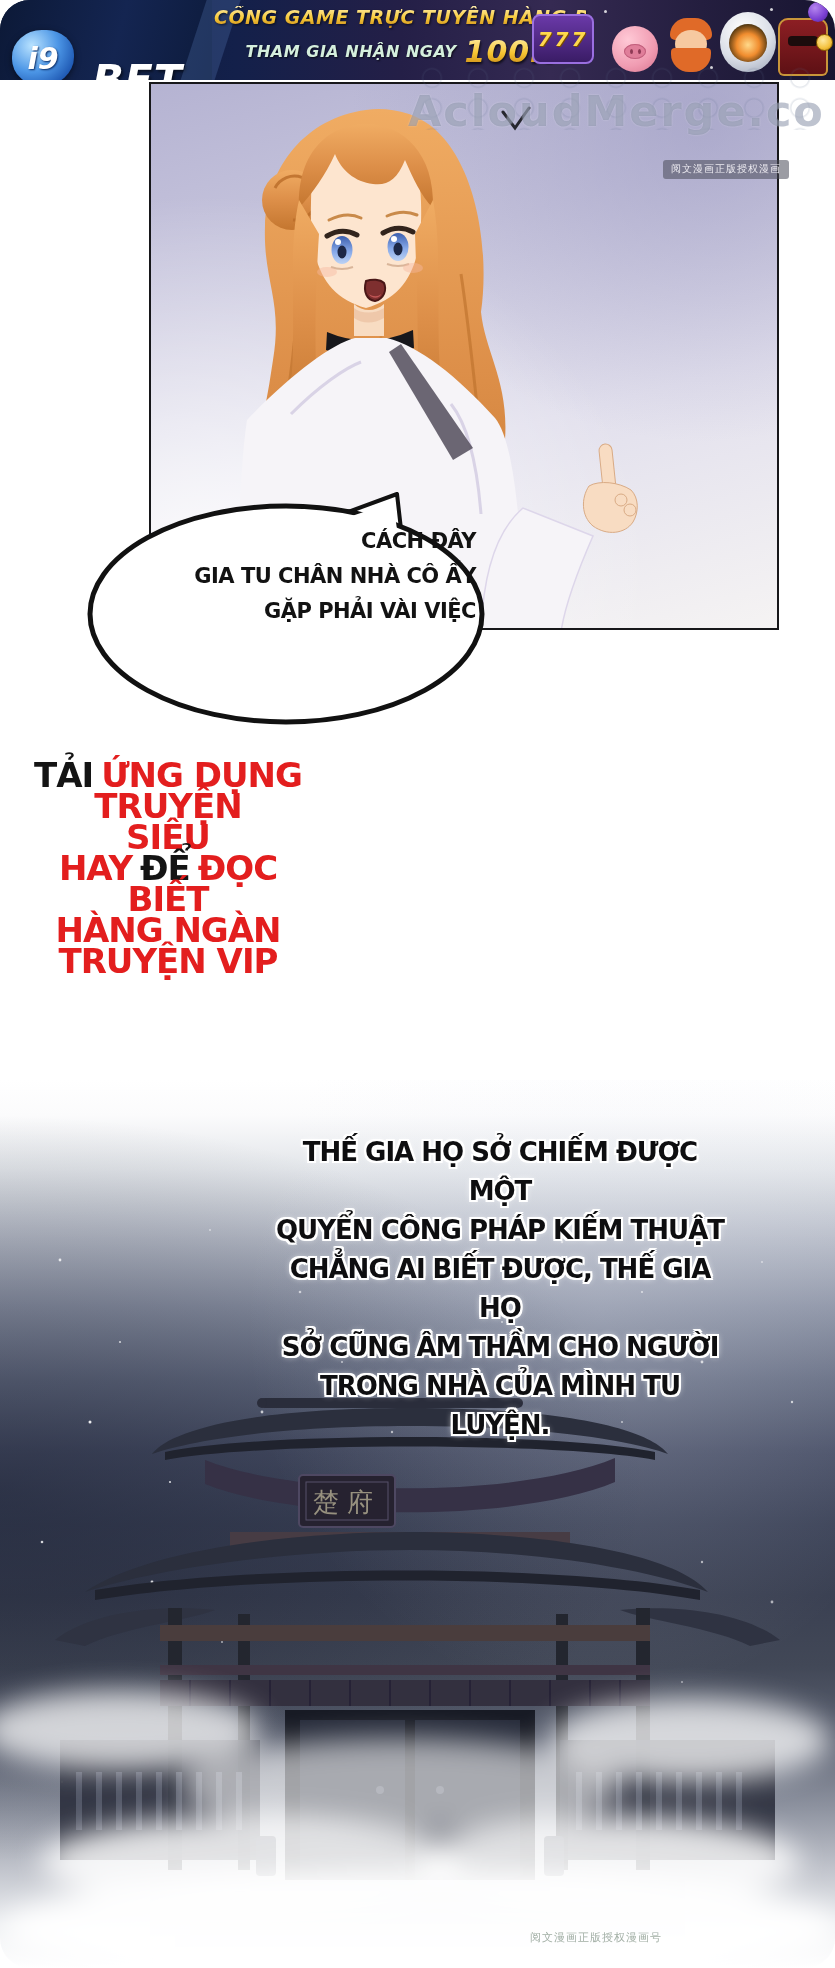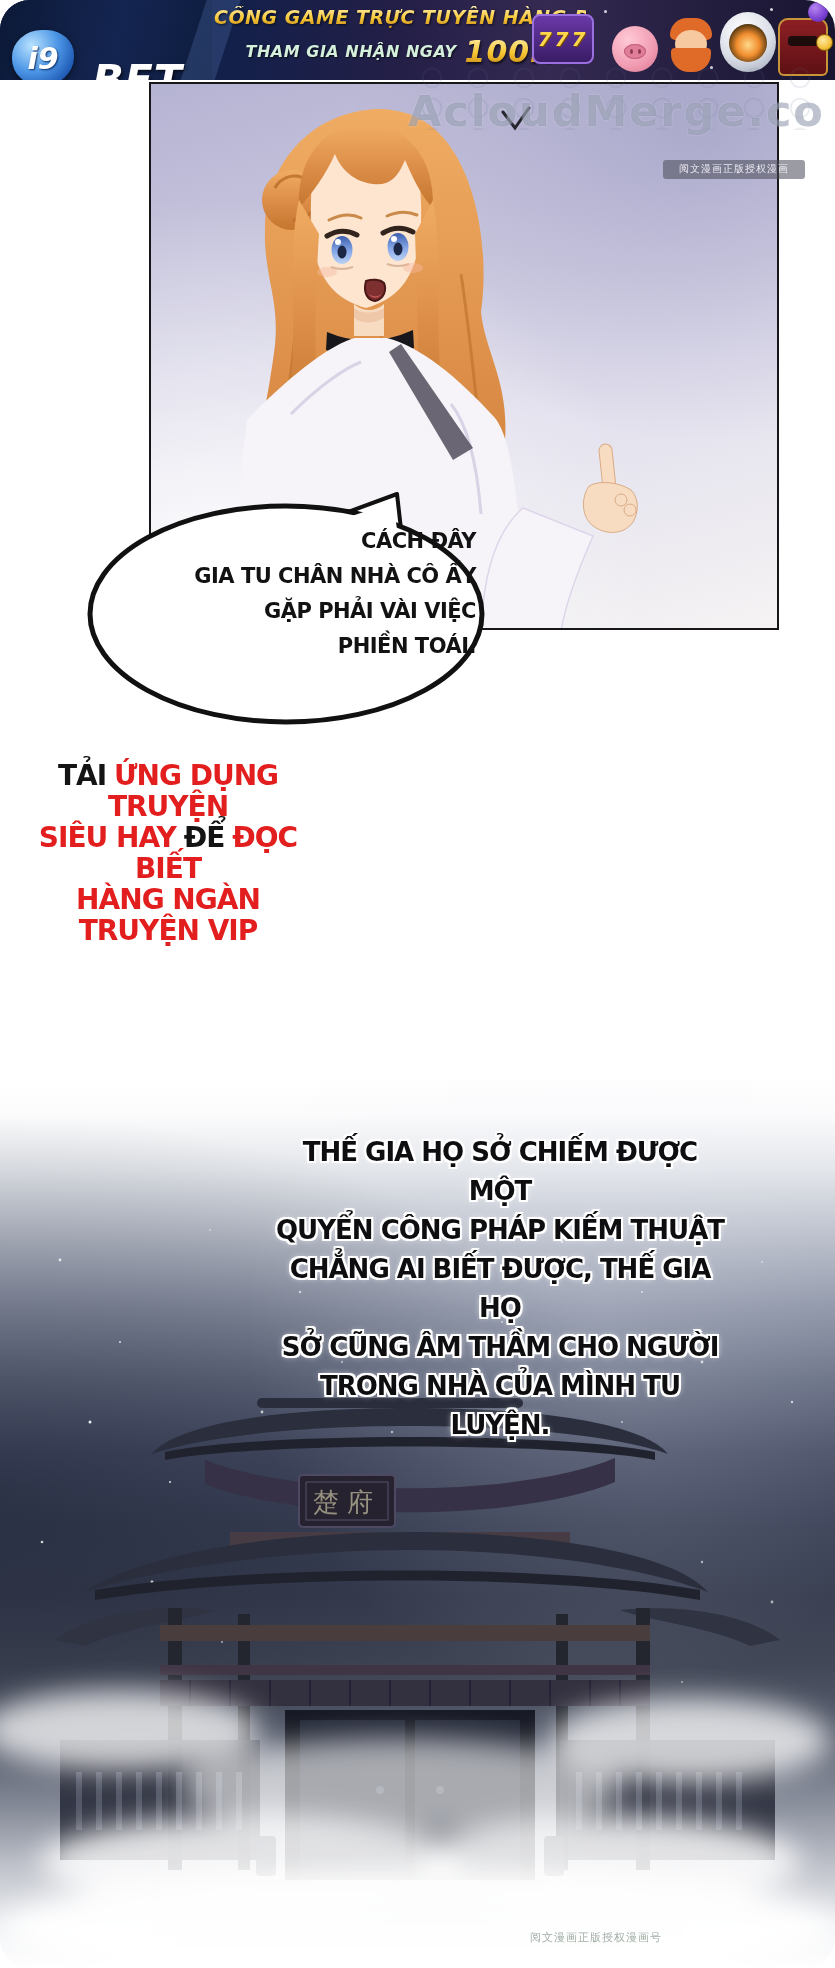--- a/index.html
+++ b/index.html
@@ -83,7 +83,7 @@
       linear-gradient(165deg,#b5b3d2 0%,#c9c7de 32%,#e2e0ed 62%,#f5f3f3 100%);
     overflow:hidden; }
   .panel svg { position:absolute; left:0; top:0; }
-  .license-chip { position:absolute; left:663px; top:160px; z-index:7; padding:2px 16px 3px;
+  .license-chip { position:absolute; left:663px; top:160px; z-index:7; padding:2px 8px 3px;
     background:rgba(72,74,88,.55); border-radius:3px; color:#eceaf0; font-size:10px; letter-spacing:1px;
     white-space:nowrap; }
 

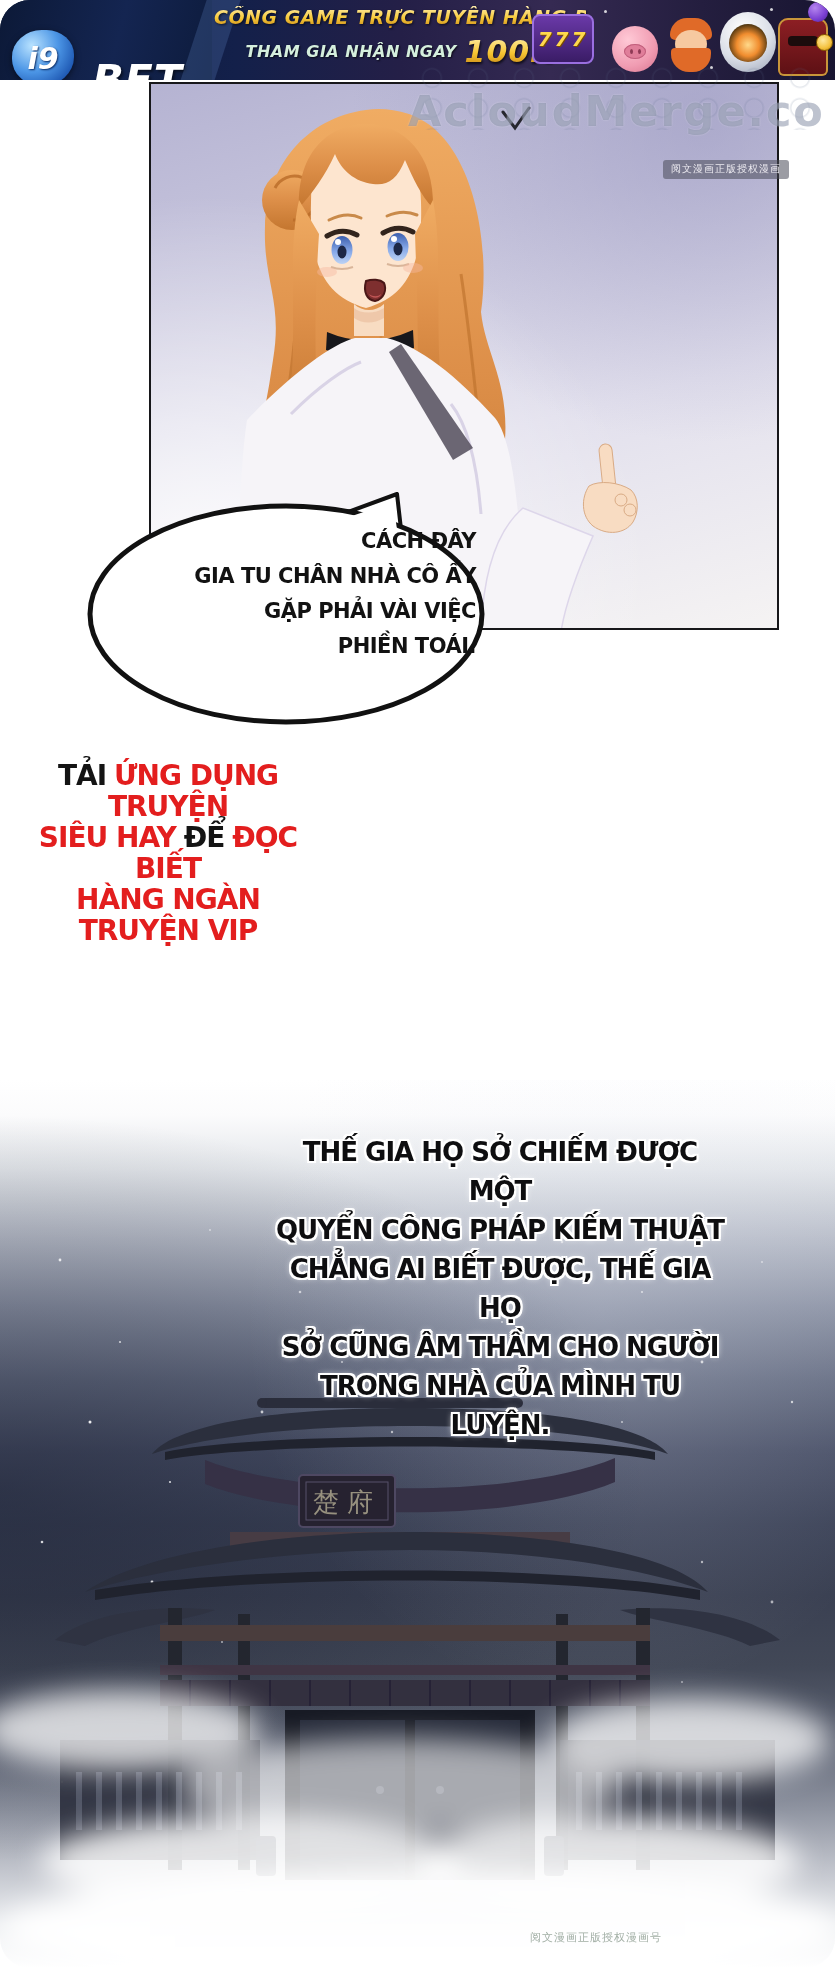--- a/index.html
+++ b/index.html
@@ -237,7 +237,6 @@
     <div>CÁCH ĐÂY</div>
     <div>GIA TU CHÂN NHÀ CÔ ẤY</div>
     <div>GẶP PHẢI VÀI VIỆC</div>
-    <div>PHIỀN TOÁI.</div>
   </div>
 
   <div class="promo">

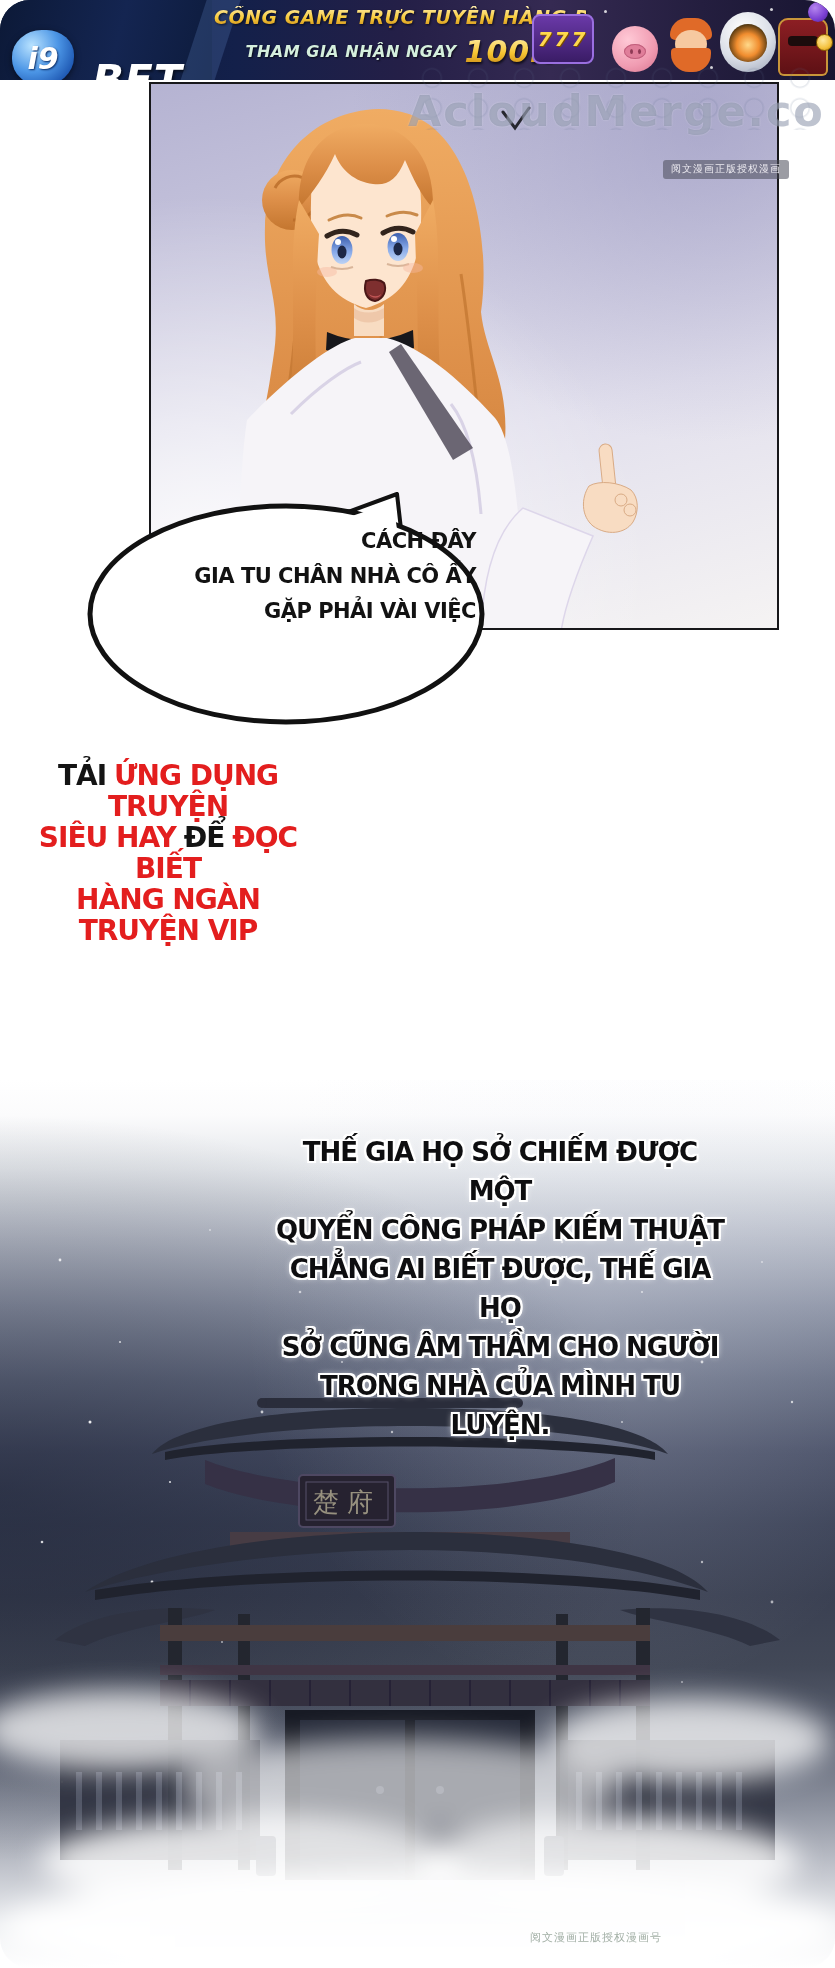--- a/index.html
+++ b/index.html
@@ -94,7 +94,7 @@
 
   
   .promo { position:absolute; left:22px; top:760px; width:292px; text-align:center; z-index:4;
-    font-size:28px; font-weight:900; line-height:31px; letter-spacing:-1px; font-style:normal; }
+    font-size:34px; font-weight:900; line-height:31px; letter-spacing:-1px; font-style:normal; }
   .promo .seg { display:inline; }
   .promo .seg + .seg { margin-left:8px; }
   .promo .red { color:#e31e1e; }

